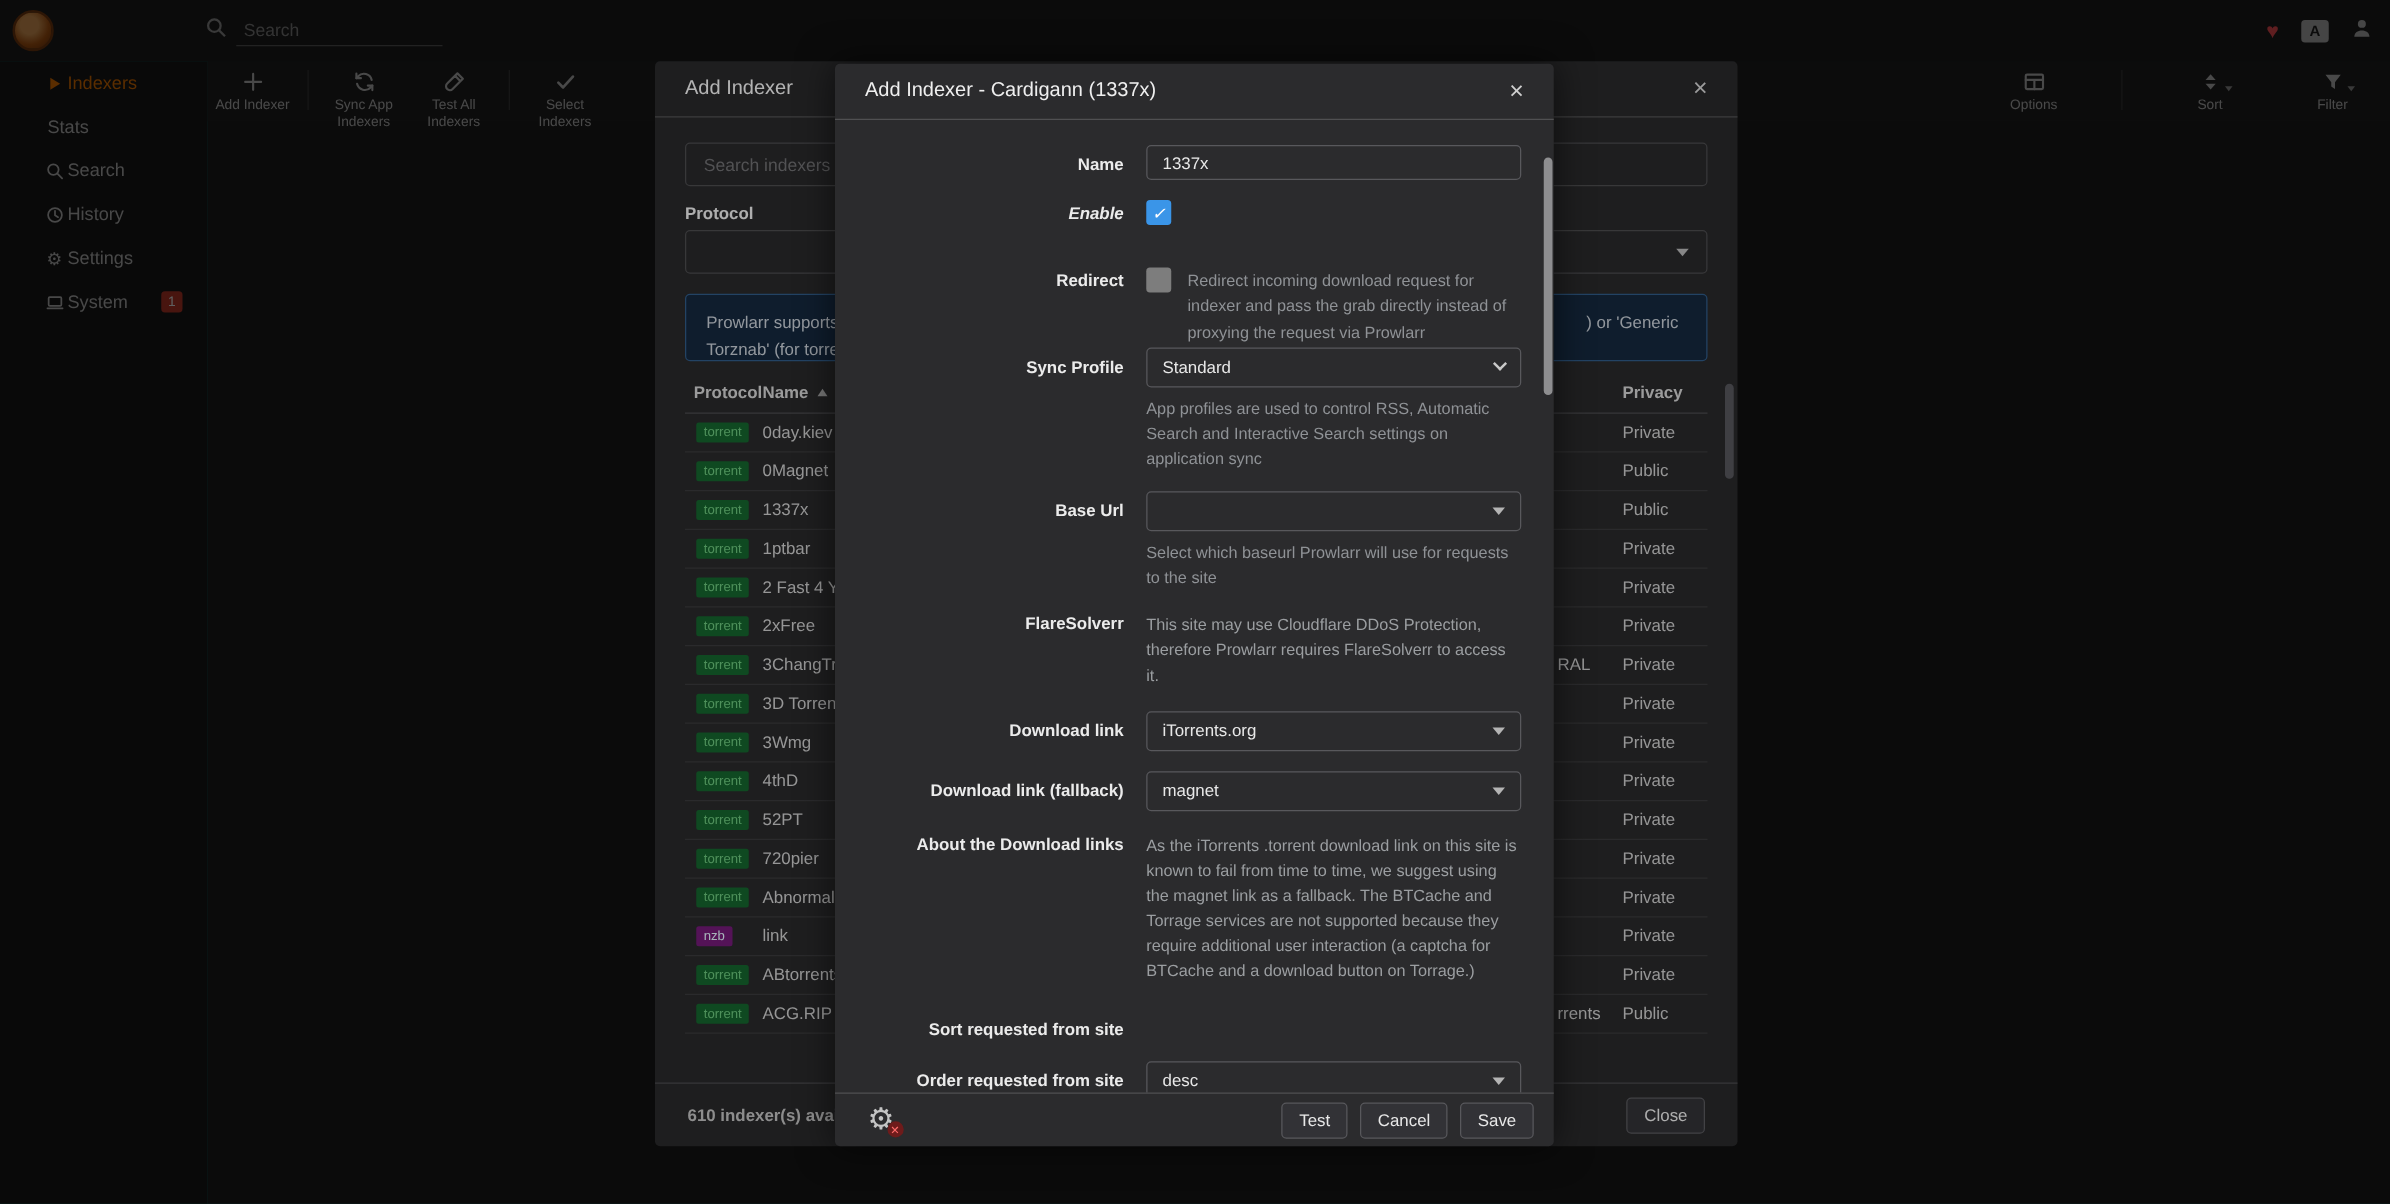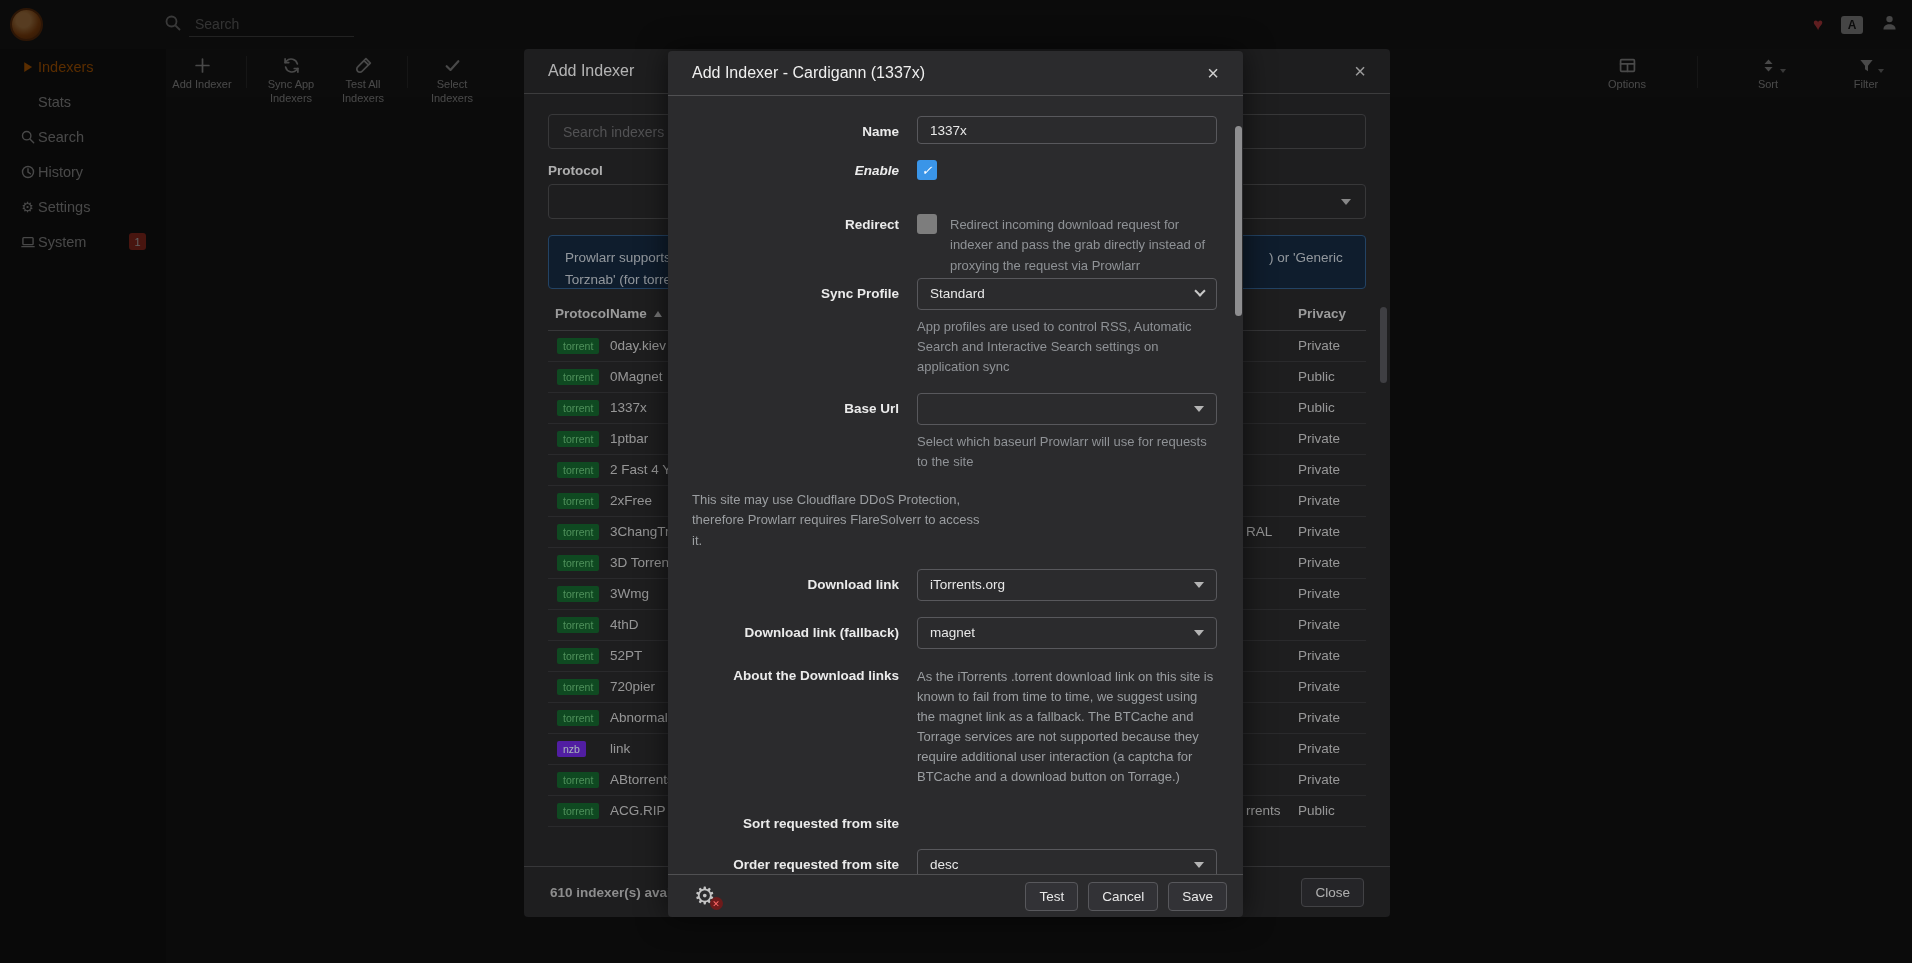--- a/index.html
+++ b/index.html
@@ -19,7 +19,7 @@
   .person { color:#bdbdbd; }
 
   #sidebar { position:absolute; top:49px; left:0; width:166px; bottom:0; background:#191919; padding-top:0; }
-  .side-item { height:35px; display:flex; align-items:center; padding-left:20px; color:#c2c2c2; font-size:14.5px; cursor:pointer; }
+  .side-item { height:35px; display:flex; align-items:center; padding-left:36px; color:#c2c2c2; font-size:14.5px; cursor:pointer; }
   .side-item .sicon { width:15px; margin-right:3px; display:flex; align-items:center; justify-content:center; color:inherit; font-size:14px; }
   .side-item.noicon { padding-left:38px; }
   .side-item.active { color:#f07800; }

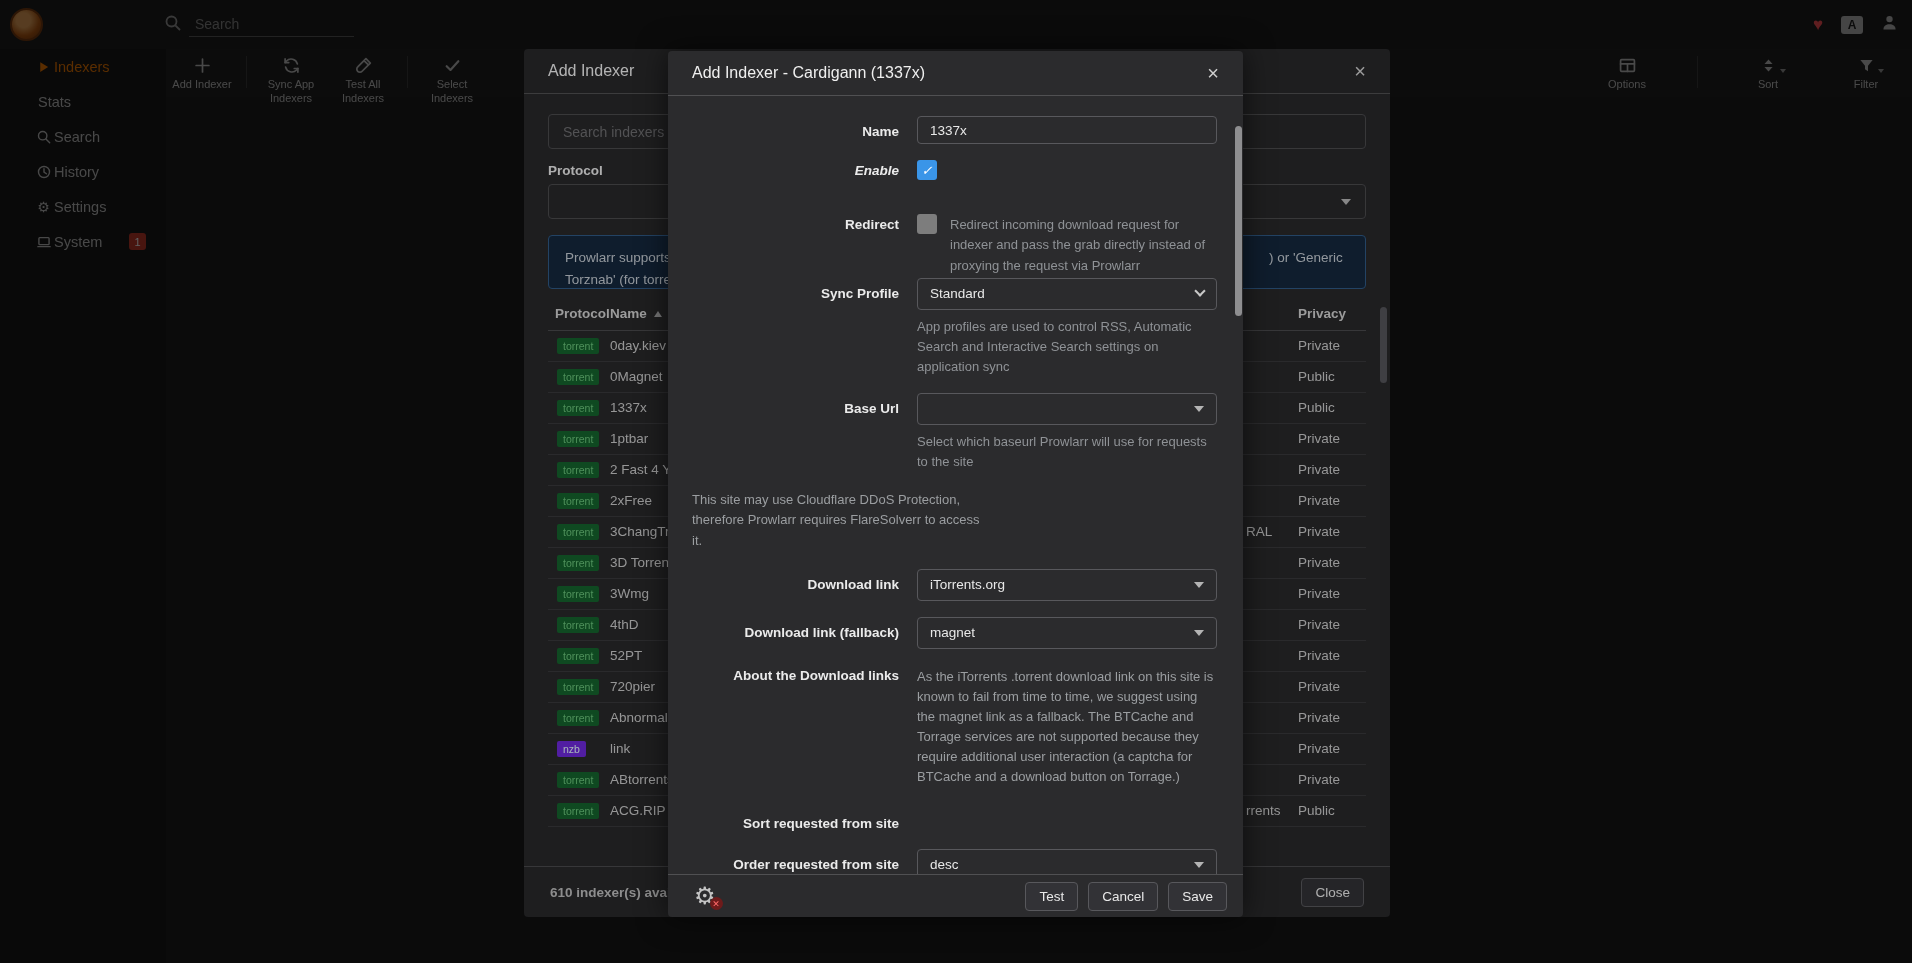--- a/index.html
+++ b/index.html
@@ -401,6 +401,7 @@
       </div>
     </div>
     <div class="row textrow" style="margin-bottom:18px;">
+      <div class="lbl">FlareSolverr</div>
       <div class="ctl">
           <div class="help">This site may use Cloudflare DDoS Protection, therefore Prowlarr requires FlareSolverr to access it.</div>
         </div>

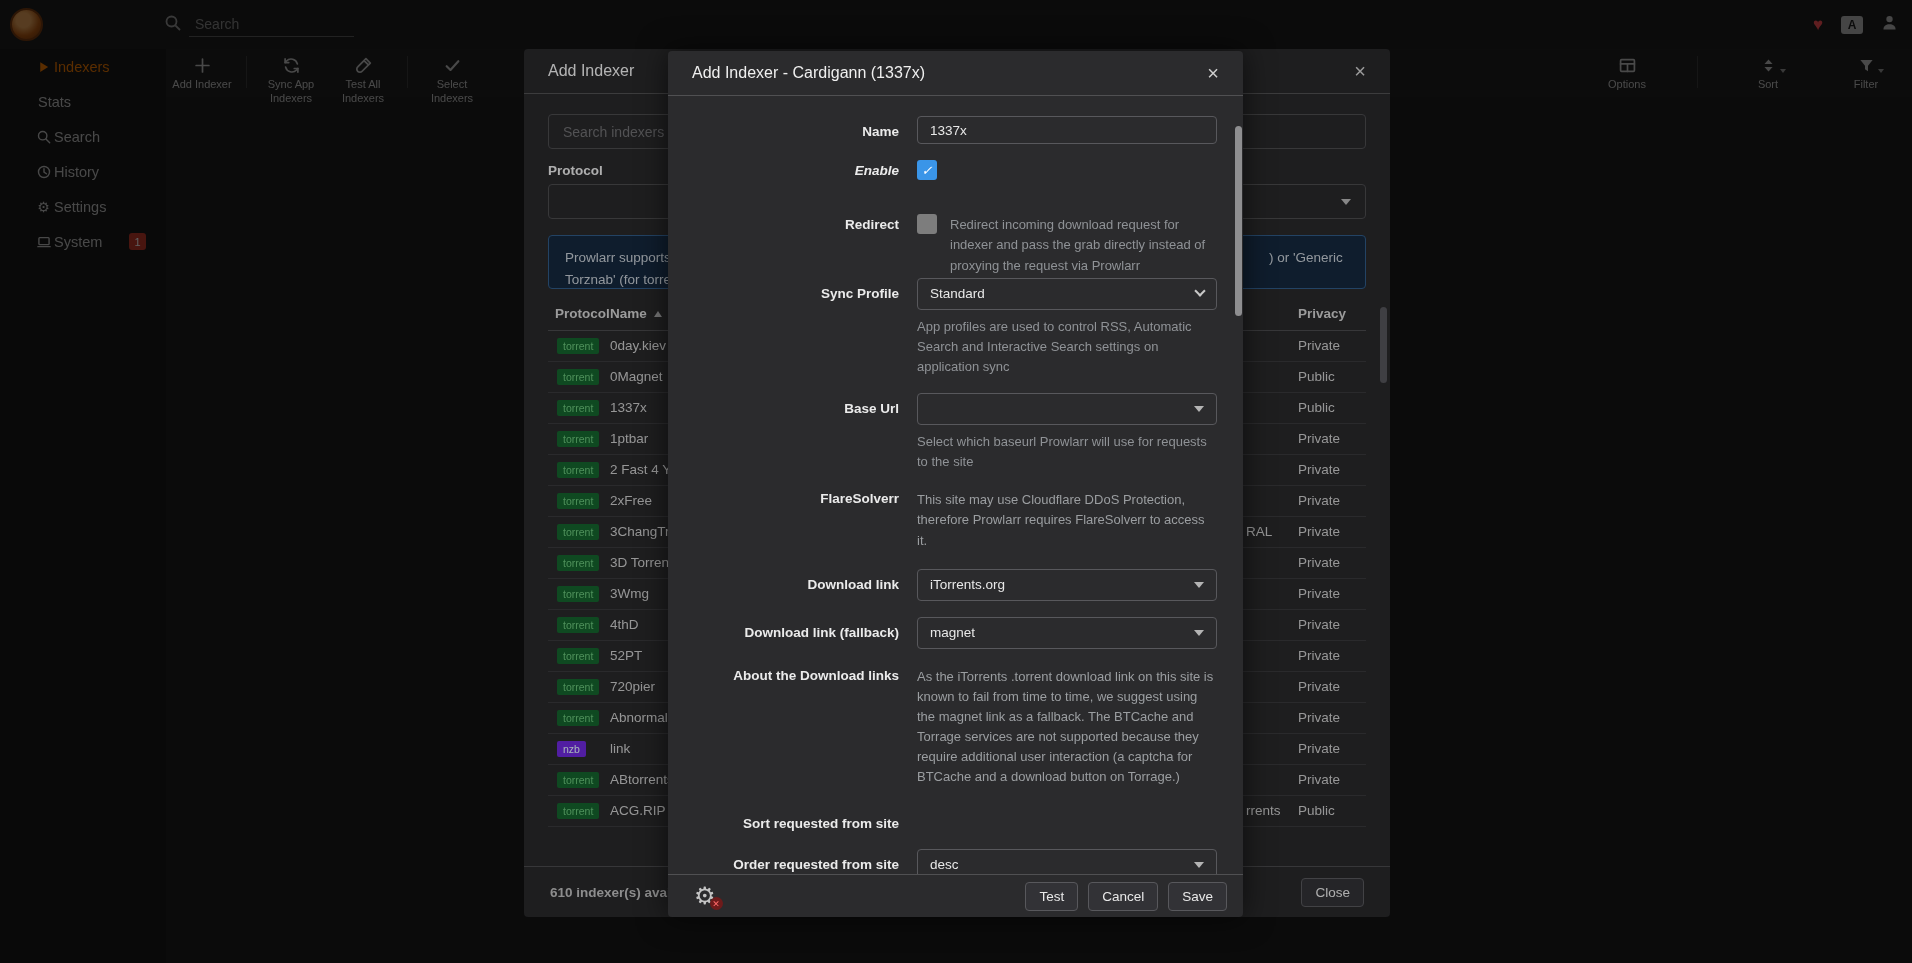--- a/index.html
+++ b/index.html
@@ -58,7 +58,7 @@
   .lm-row { position:relative; height:31px; border-bottom:1px solid #39393b; font-size:13.5px; color:#c9c9c9; cursor:pointer; }
   .badge { position:absolute; left:9px; top:7px; font-size:10.5px; padding:2px 6px; border-radius:2px; }
   .badge.torrent { background:#15622c; color:#69c17a; }
-  .badge.nzb { background:#6d28d9; color:#dff1f8; }
+  .badge.nzb { background:#701a75; color:#dff1f8; }
   .lm-row .r-name { position:absolute; left:62px; top:7px; }
   .lm-row .r-frag { position:absolute; left:698px; top:7px; }
   .lm-row .r-priv { position:absolute; left:750px; top:7px; }

